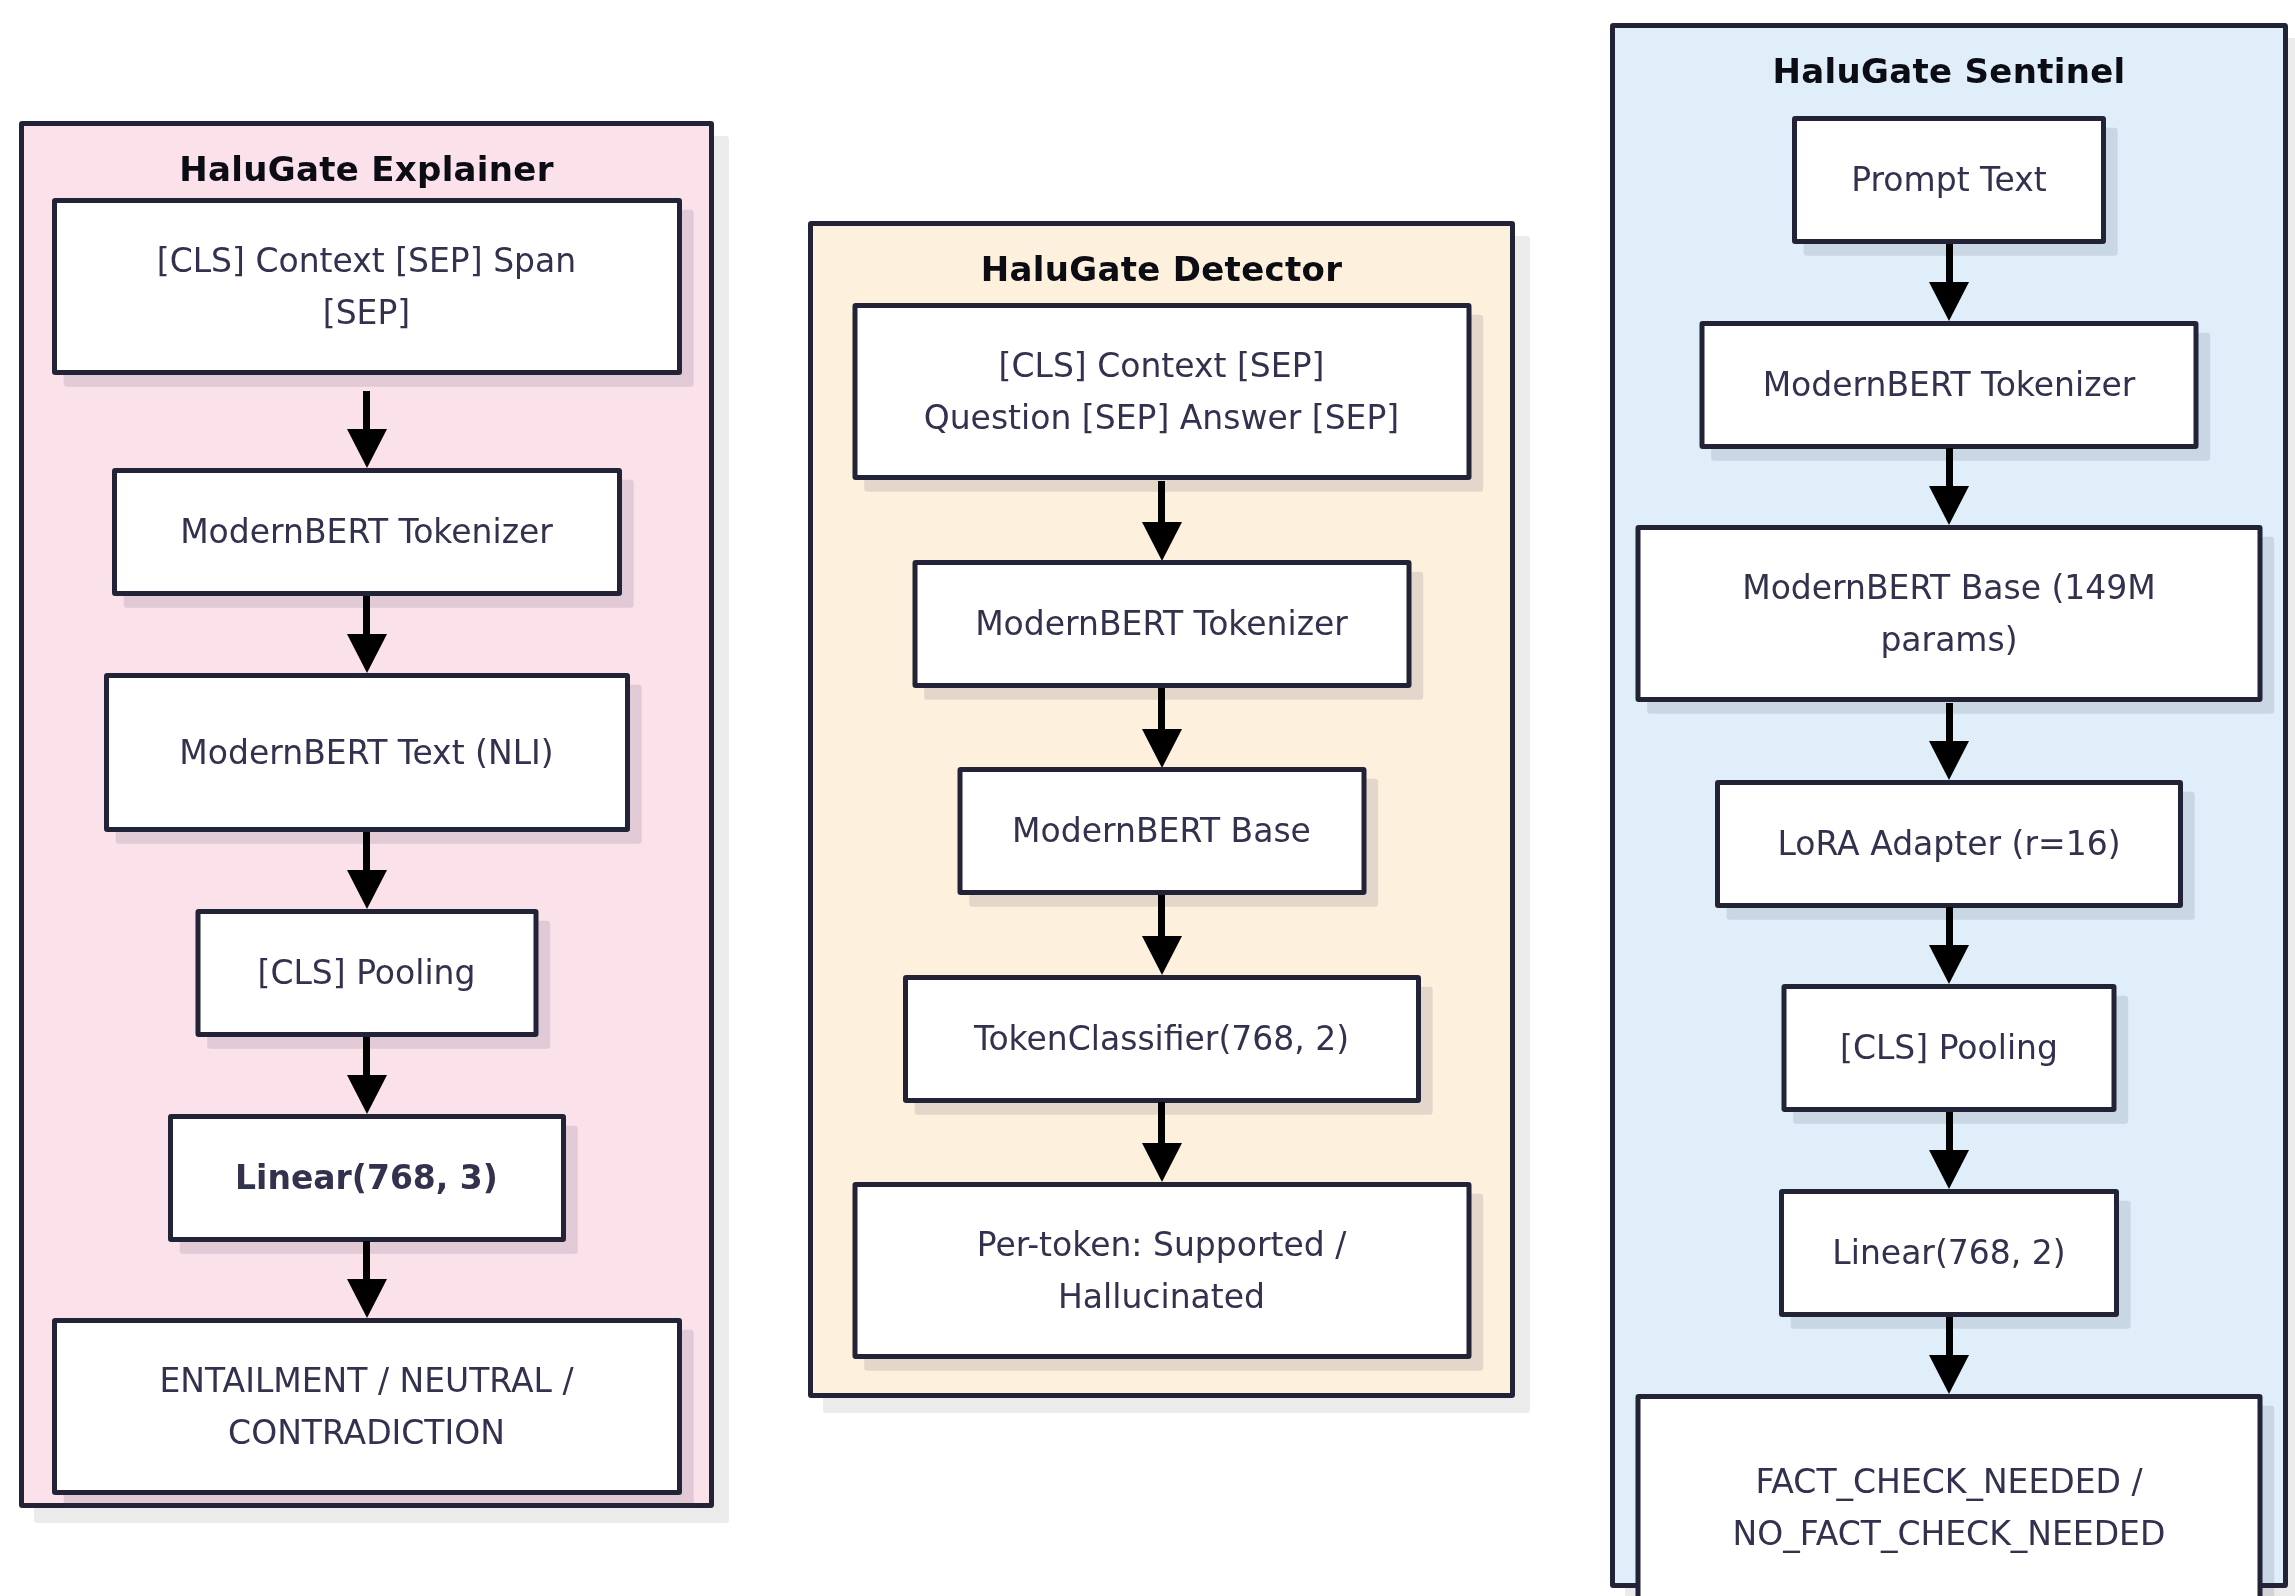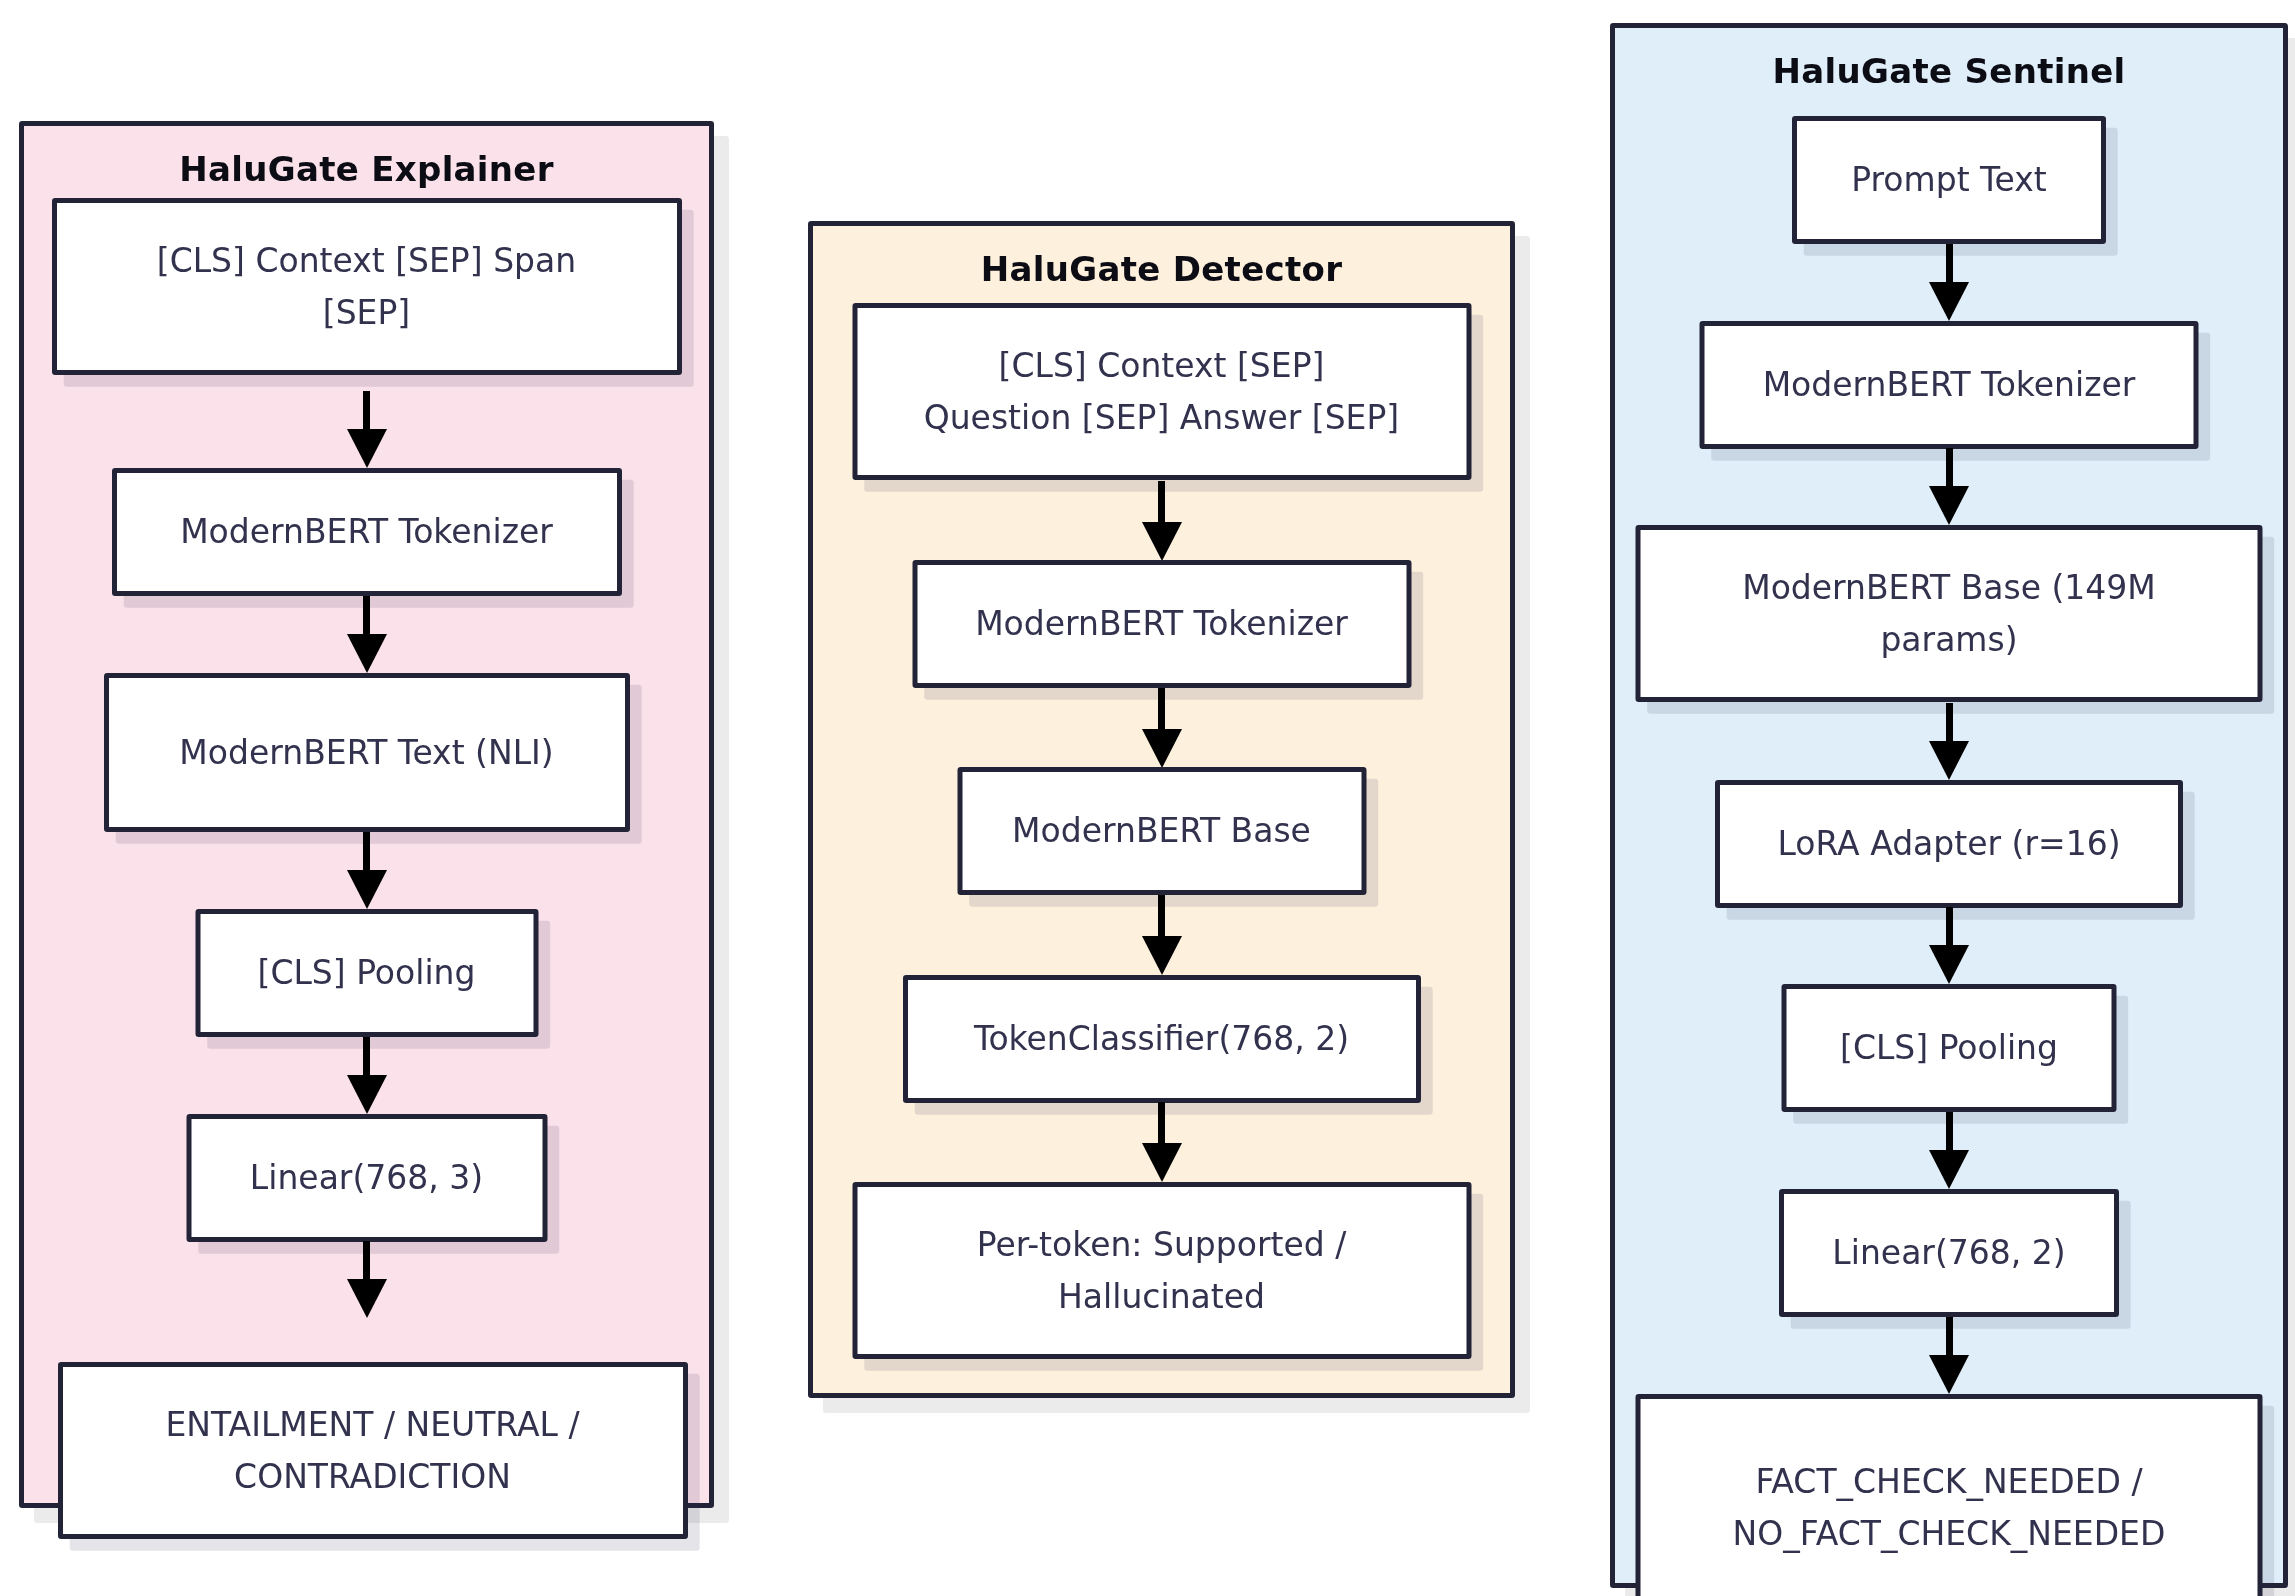--- a/index.html
+++ b/index.html
@@ -118,7 +118,7 @@
         <div class="head"></div>
     </div>
 
-    <div class="node" style="top:988px;width:361px;height:128px;">
+    <div class="node" style="top:988px;width:398px;height:128px;font-weight:bold;">
       <div>Linear(768, 3)</div>
     </div>
     <div class="arrow" style="top:1115px;height:77px;">

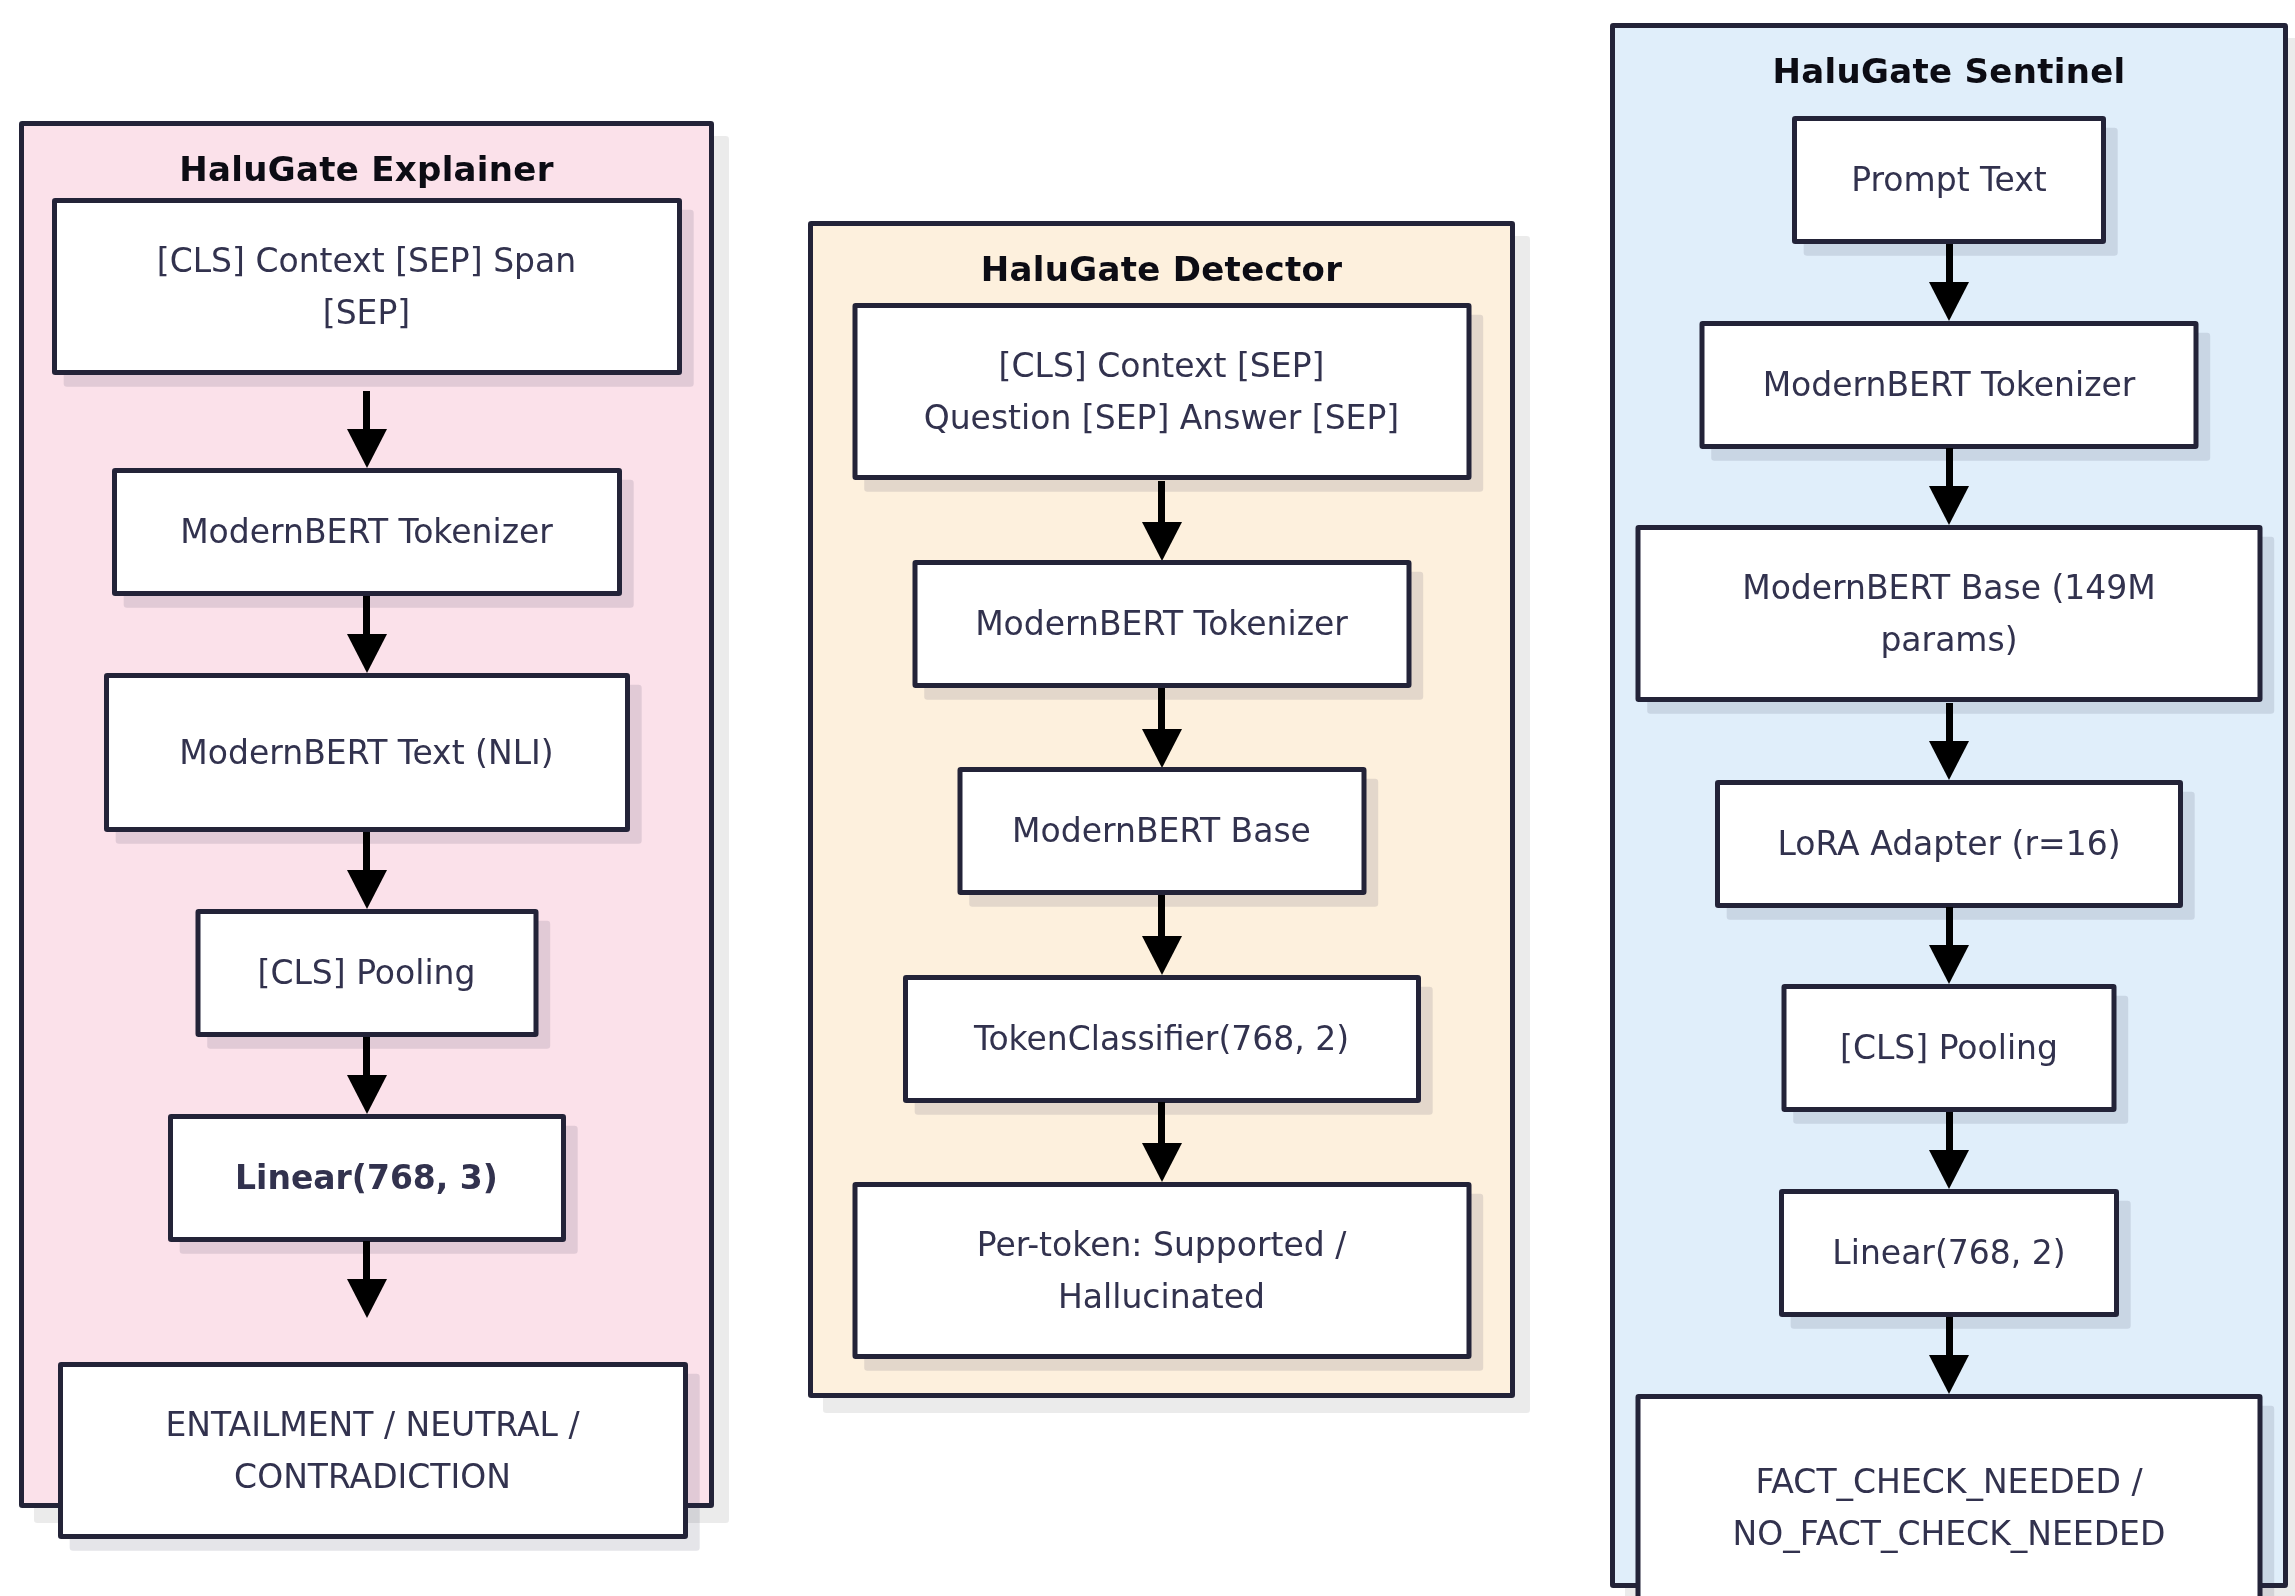--- a/index.html
+++ b/index.html
@@ -126,7 +126,7 @@
         <div class="head"></div>
     </div>
 
-    <div class="node" style="top:1236px;width:630px;height:177px;margin-left:6px;">
+    <div class="node" style="top:1192px;width:630px;height:177px;">
       <div>ENTAILMENT / NEUTRAL /</div>
       <div>CONTRADICTION</div>
     </div>

